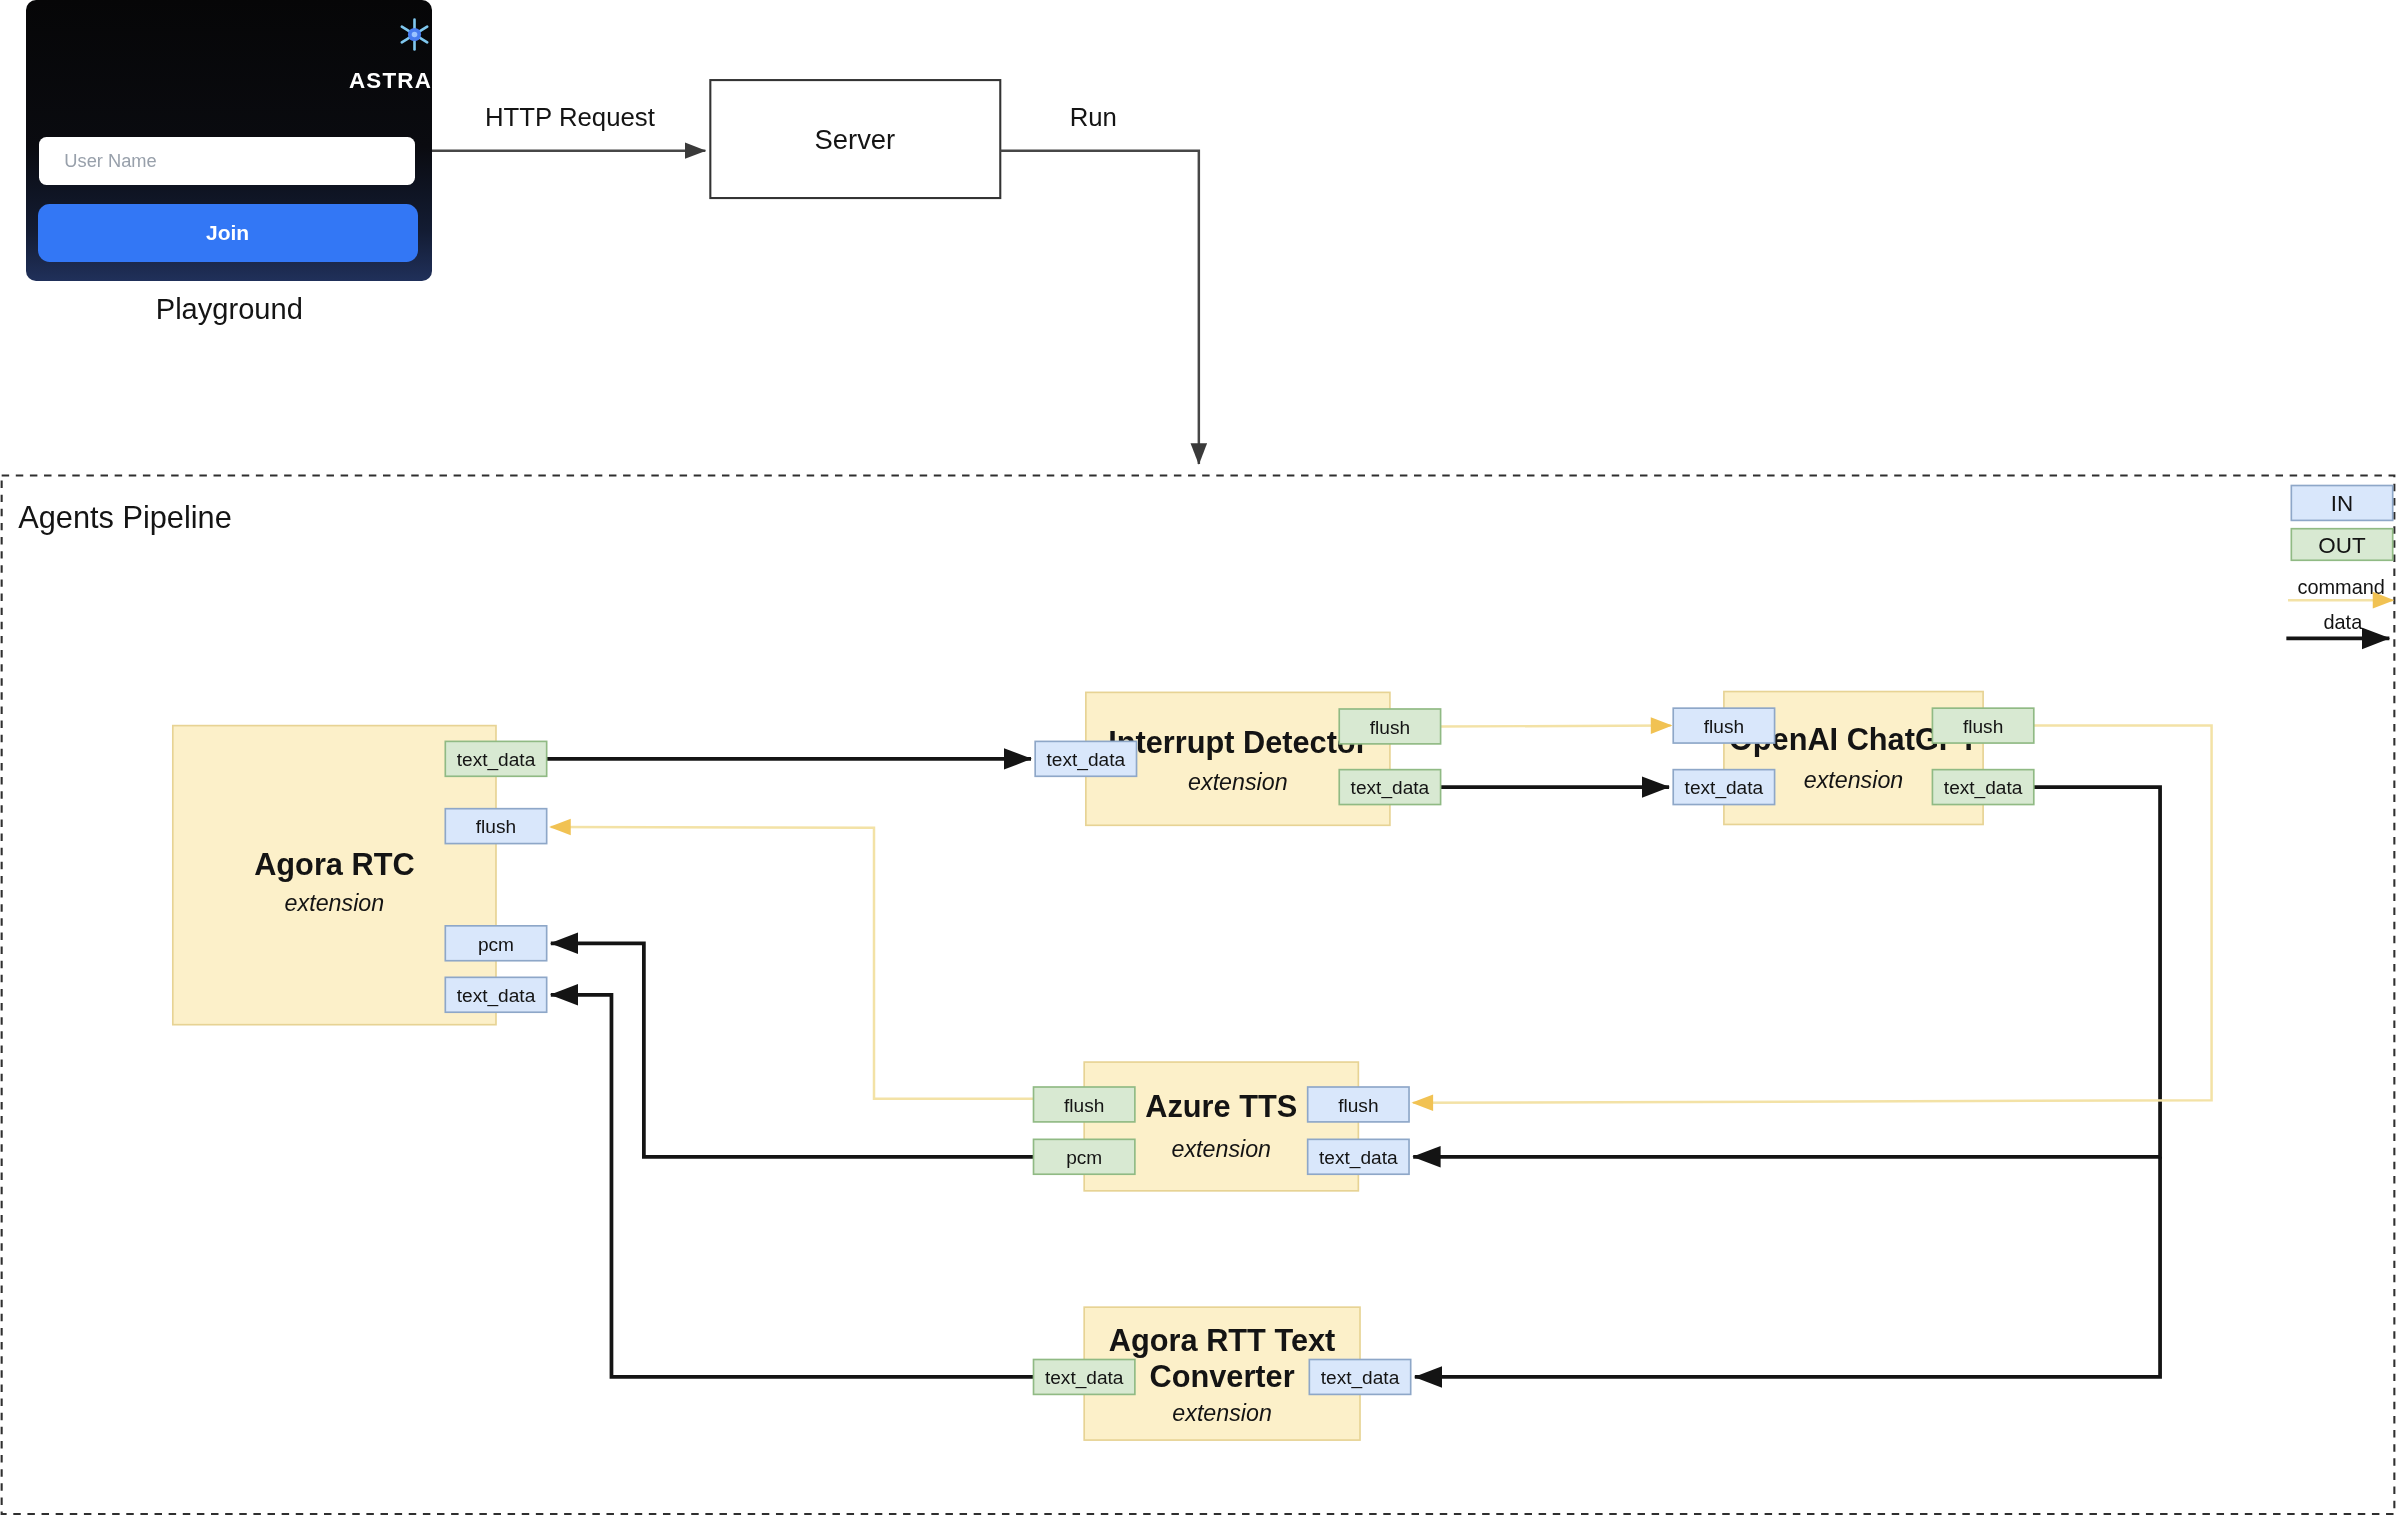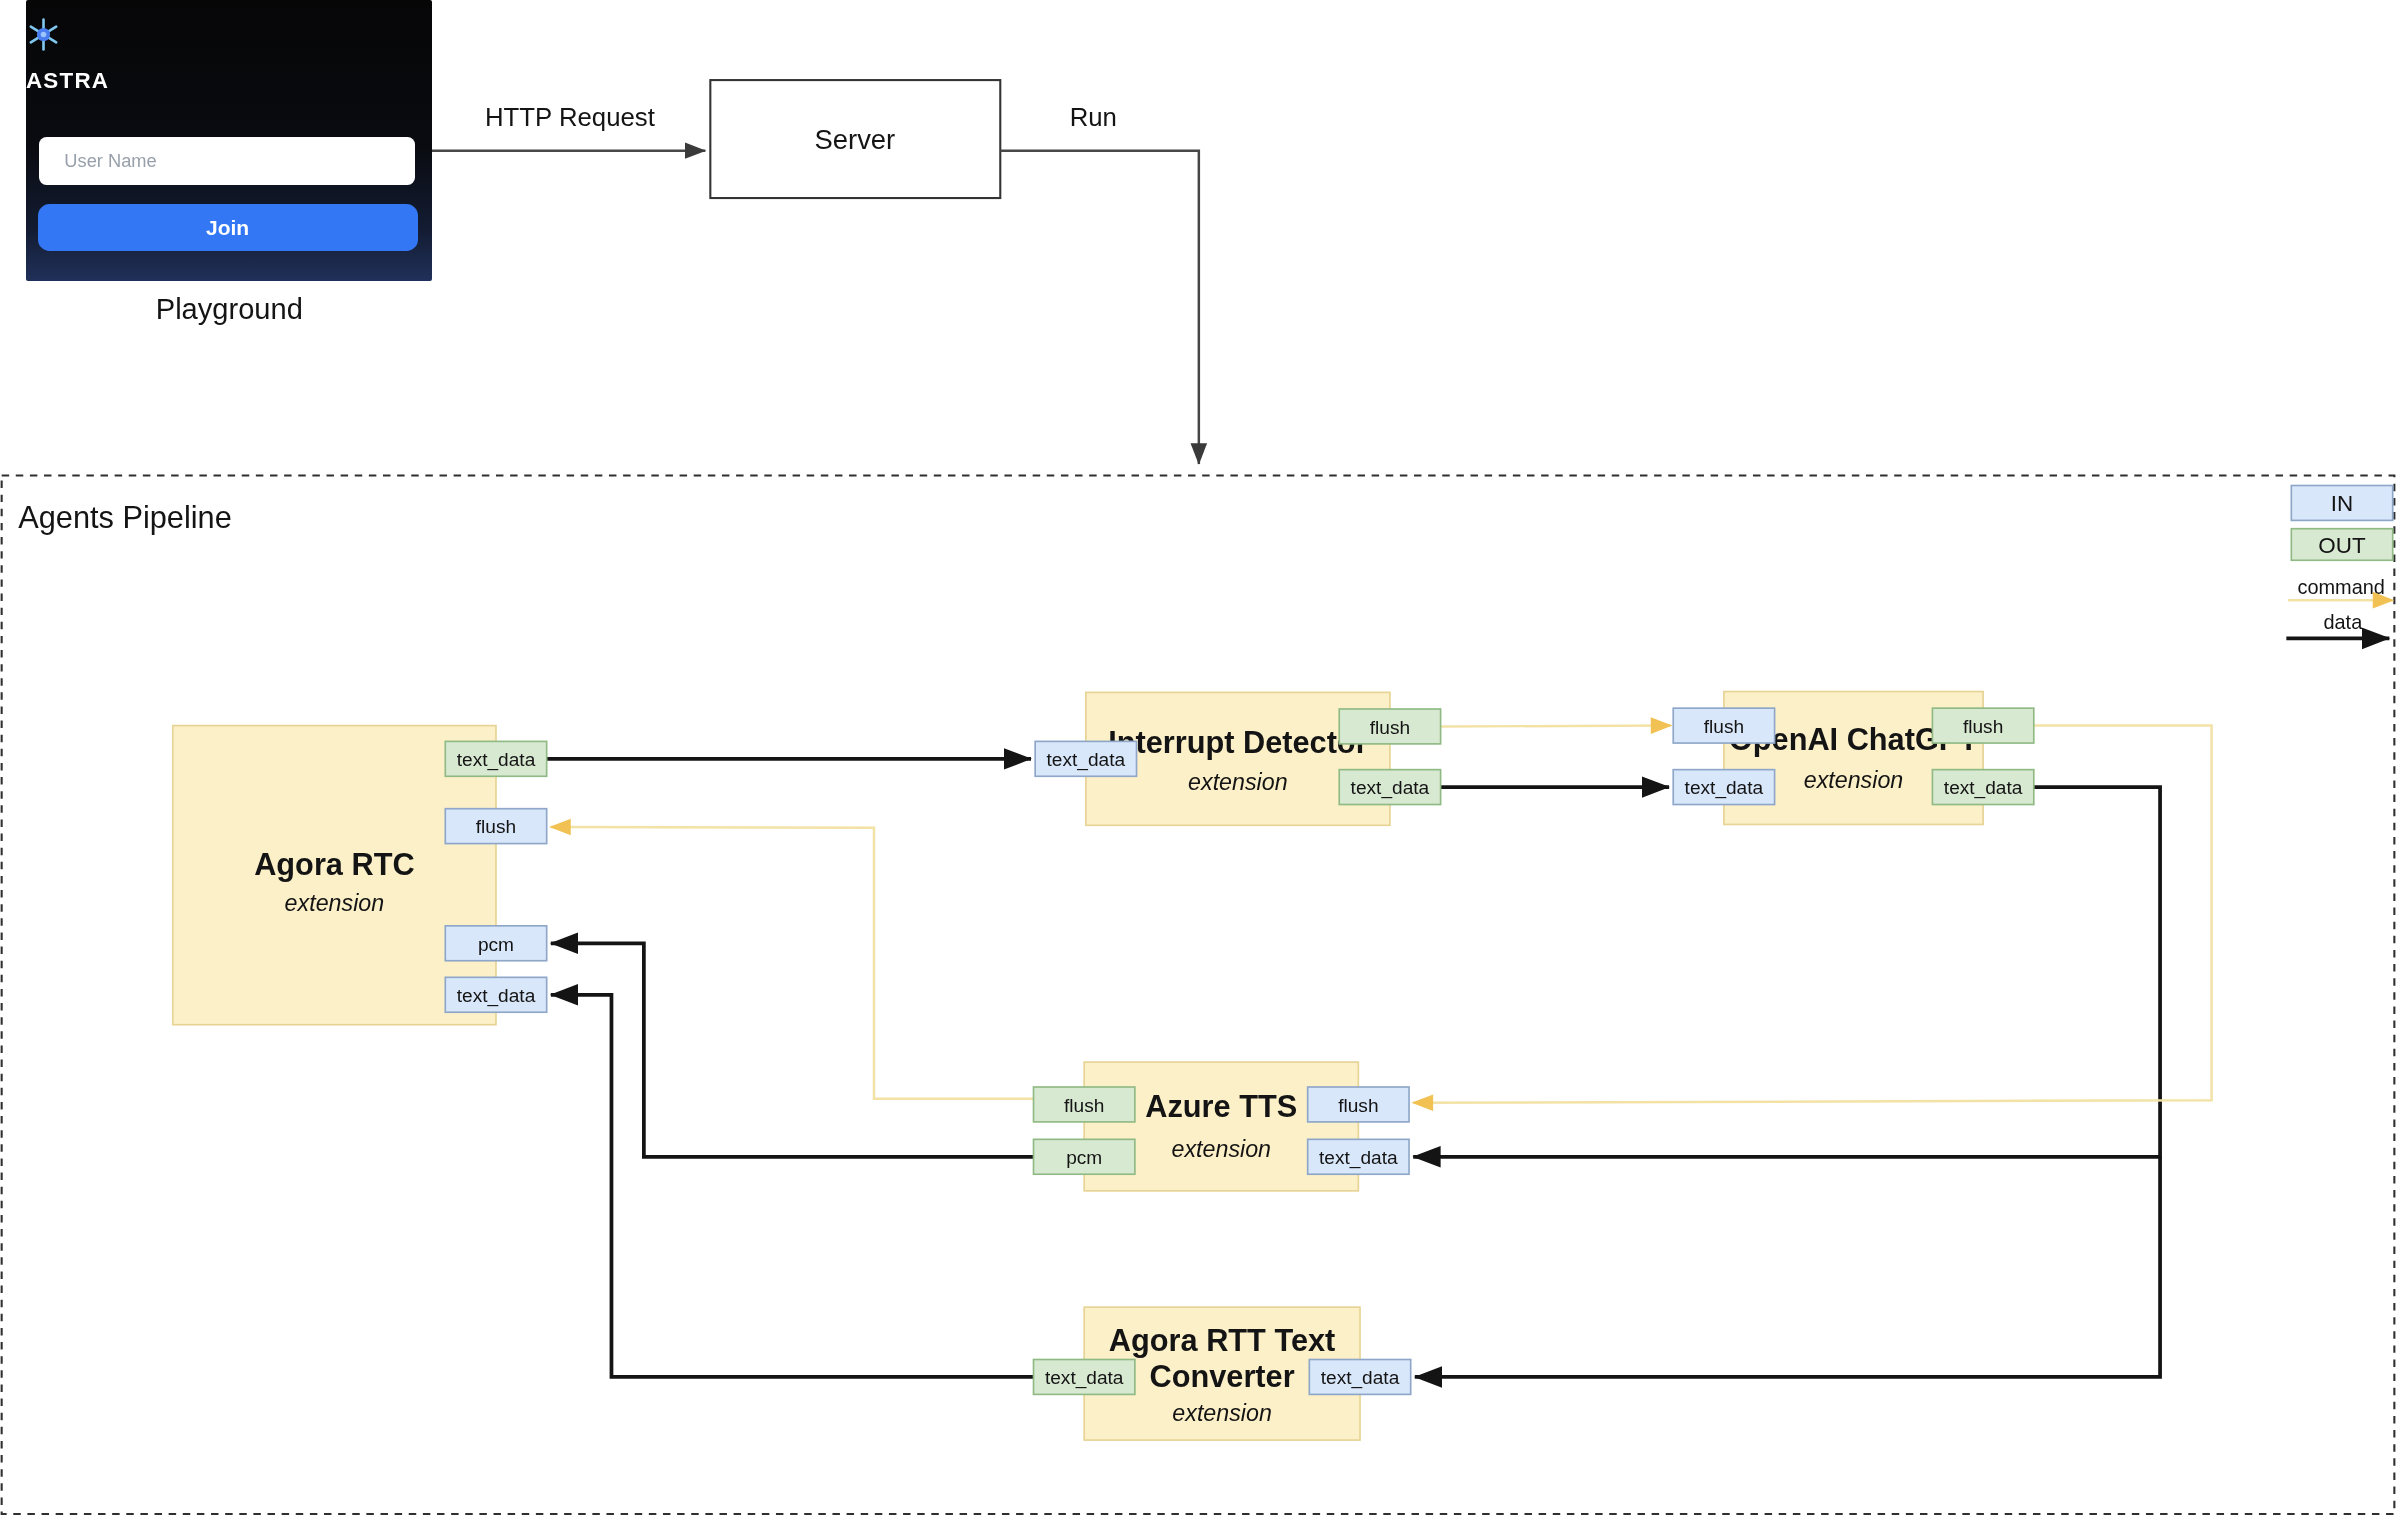--- a/index.html
+++ b/index.html
@@ -36,7 +36,7 @@
   
   .playground-card{position:absolute;left:26px;top:0;width:406px;height:281px;
     background:linear-gradient(180deg,#060607 0%,#0a0b10 52%,#131c33 82%,#20305a 100%);
-    border-radius:2px;display:flex;flex-direction:column;align-items:flex-start;}
+    border-radius:10px;display:flex;flex-direction:column;align-items:flex-end;}
   .astra-logo{margin-top:16.6px;}
   .astra-name{color:#ffffff;font-size:22.4px;font-weight:bold;letter-spacing:1.2px;margin-top:16.6px;}
   .username{position:absolute;left:13.3px;top:137px;width:376px;height:48px;border:none;

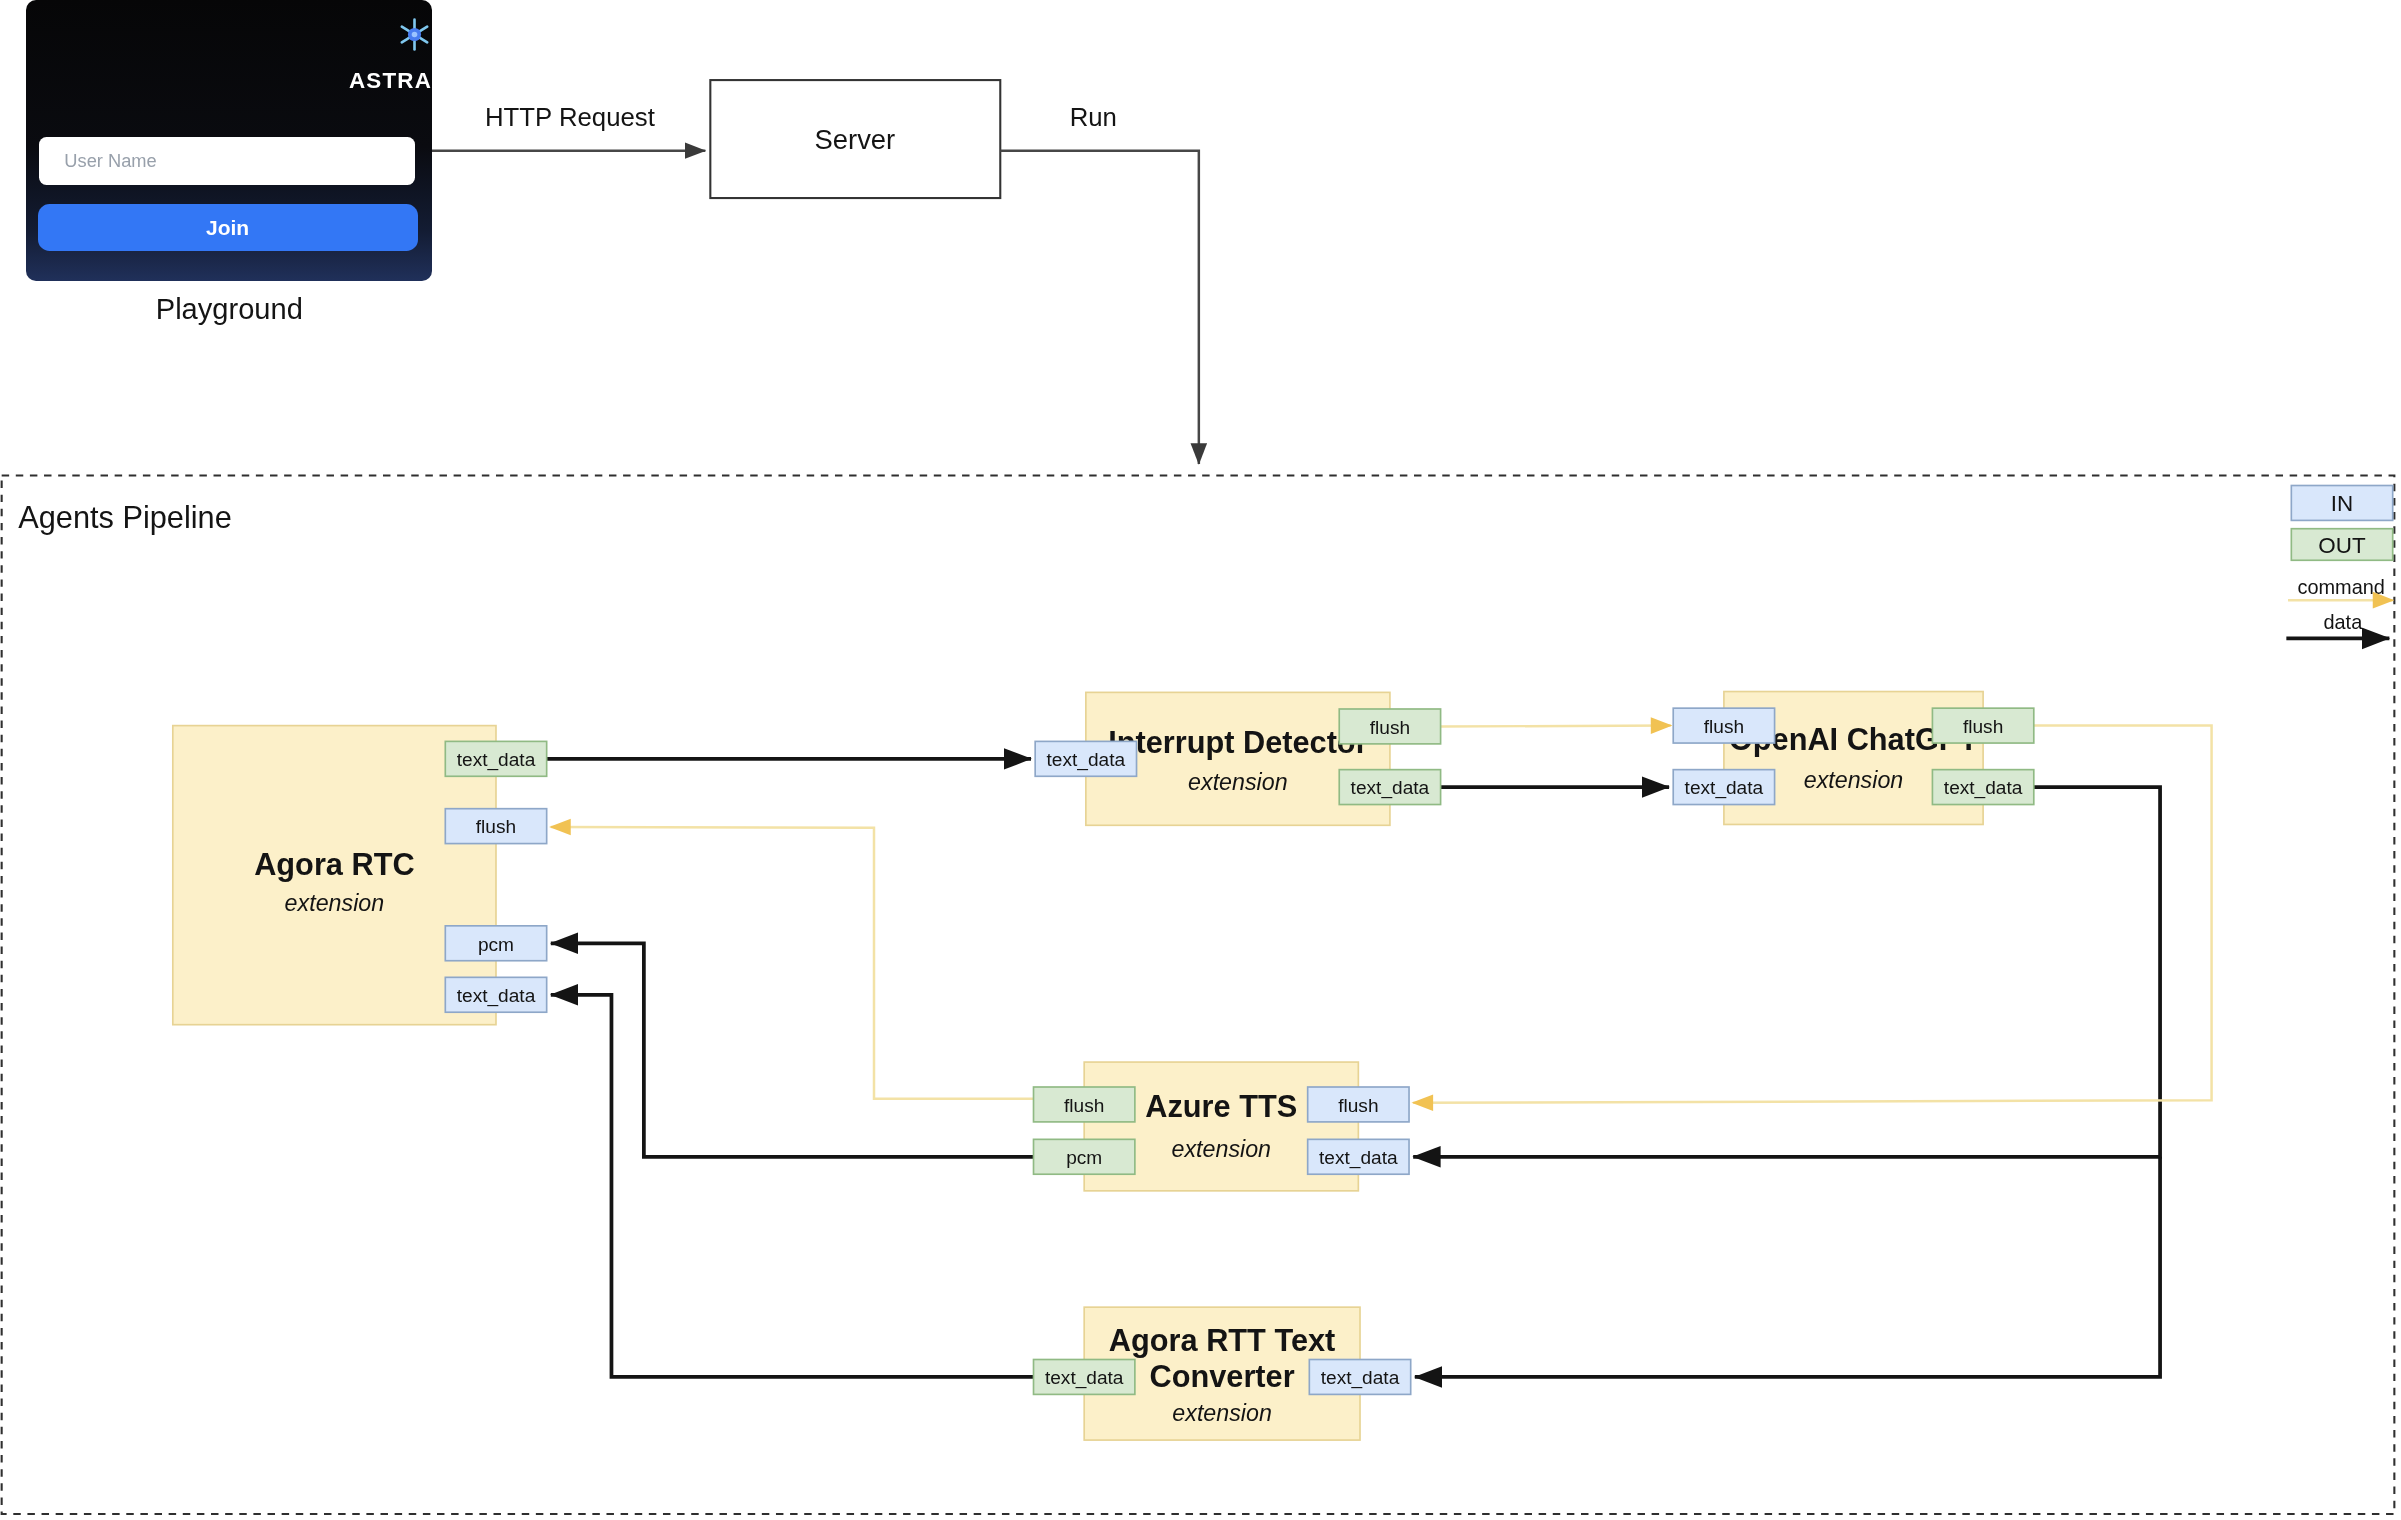--- a/index.html
+++ b/index.html
@@ -42,7 +42,7 @@
   .username{position:absolute;left:13.3px;top:137px;width:376px;height:48px;border:none;
     border-radius:7.5px;background:#ffffff;padding:0 25px;font-size:18.3px;color:#333;box-sizing:border-box;}
   .username::placeholder{color:#98a0ab;}
-  .join-btn{position:absolute;left:11.6px;top:204px;width:380px;height:47px;border:none;
+  .join-btn{position:absolute;left:11.6px;top:204px;width:380px;height:58px;border:none;
     border-radius:11.6px;background:#3377f5;color:#ffffff;font-size:21px;font-weight:bold;cursor:pointer;}
 </style>
 </head>

